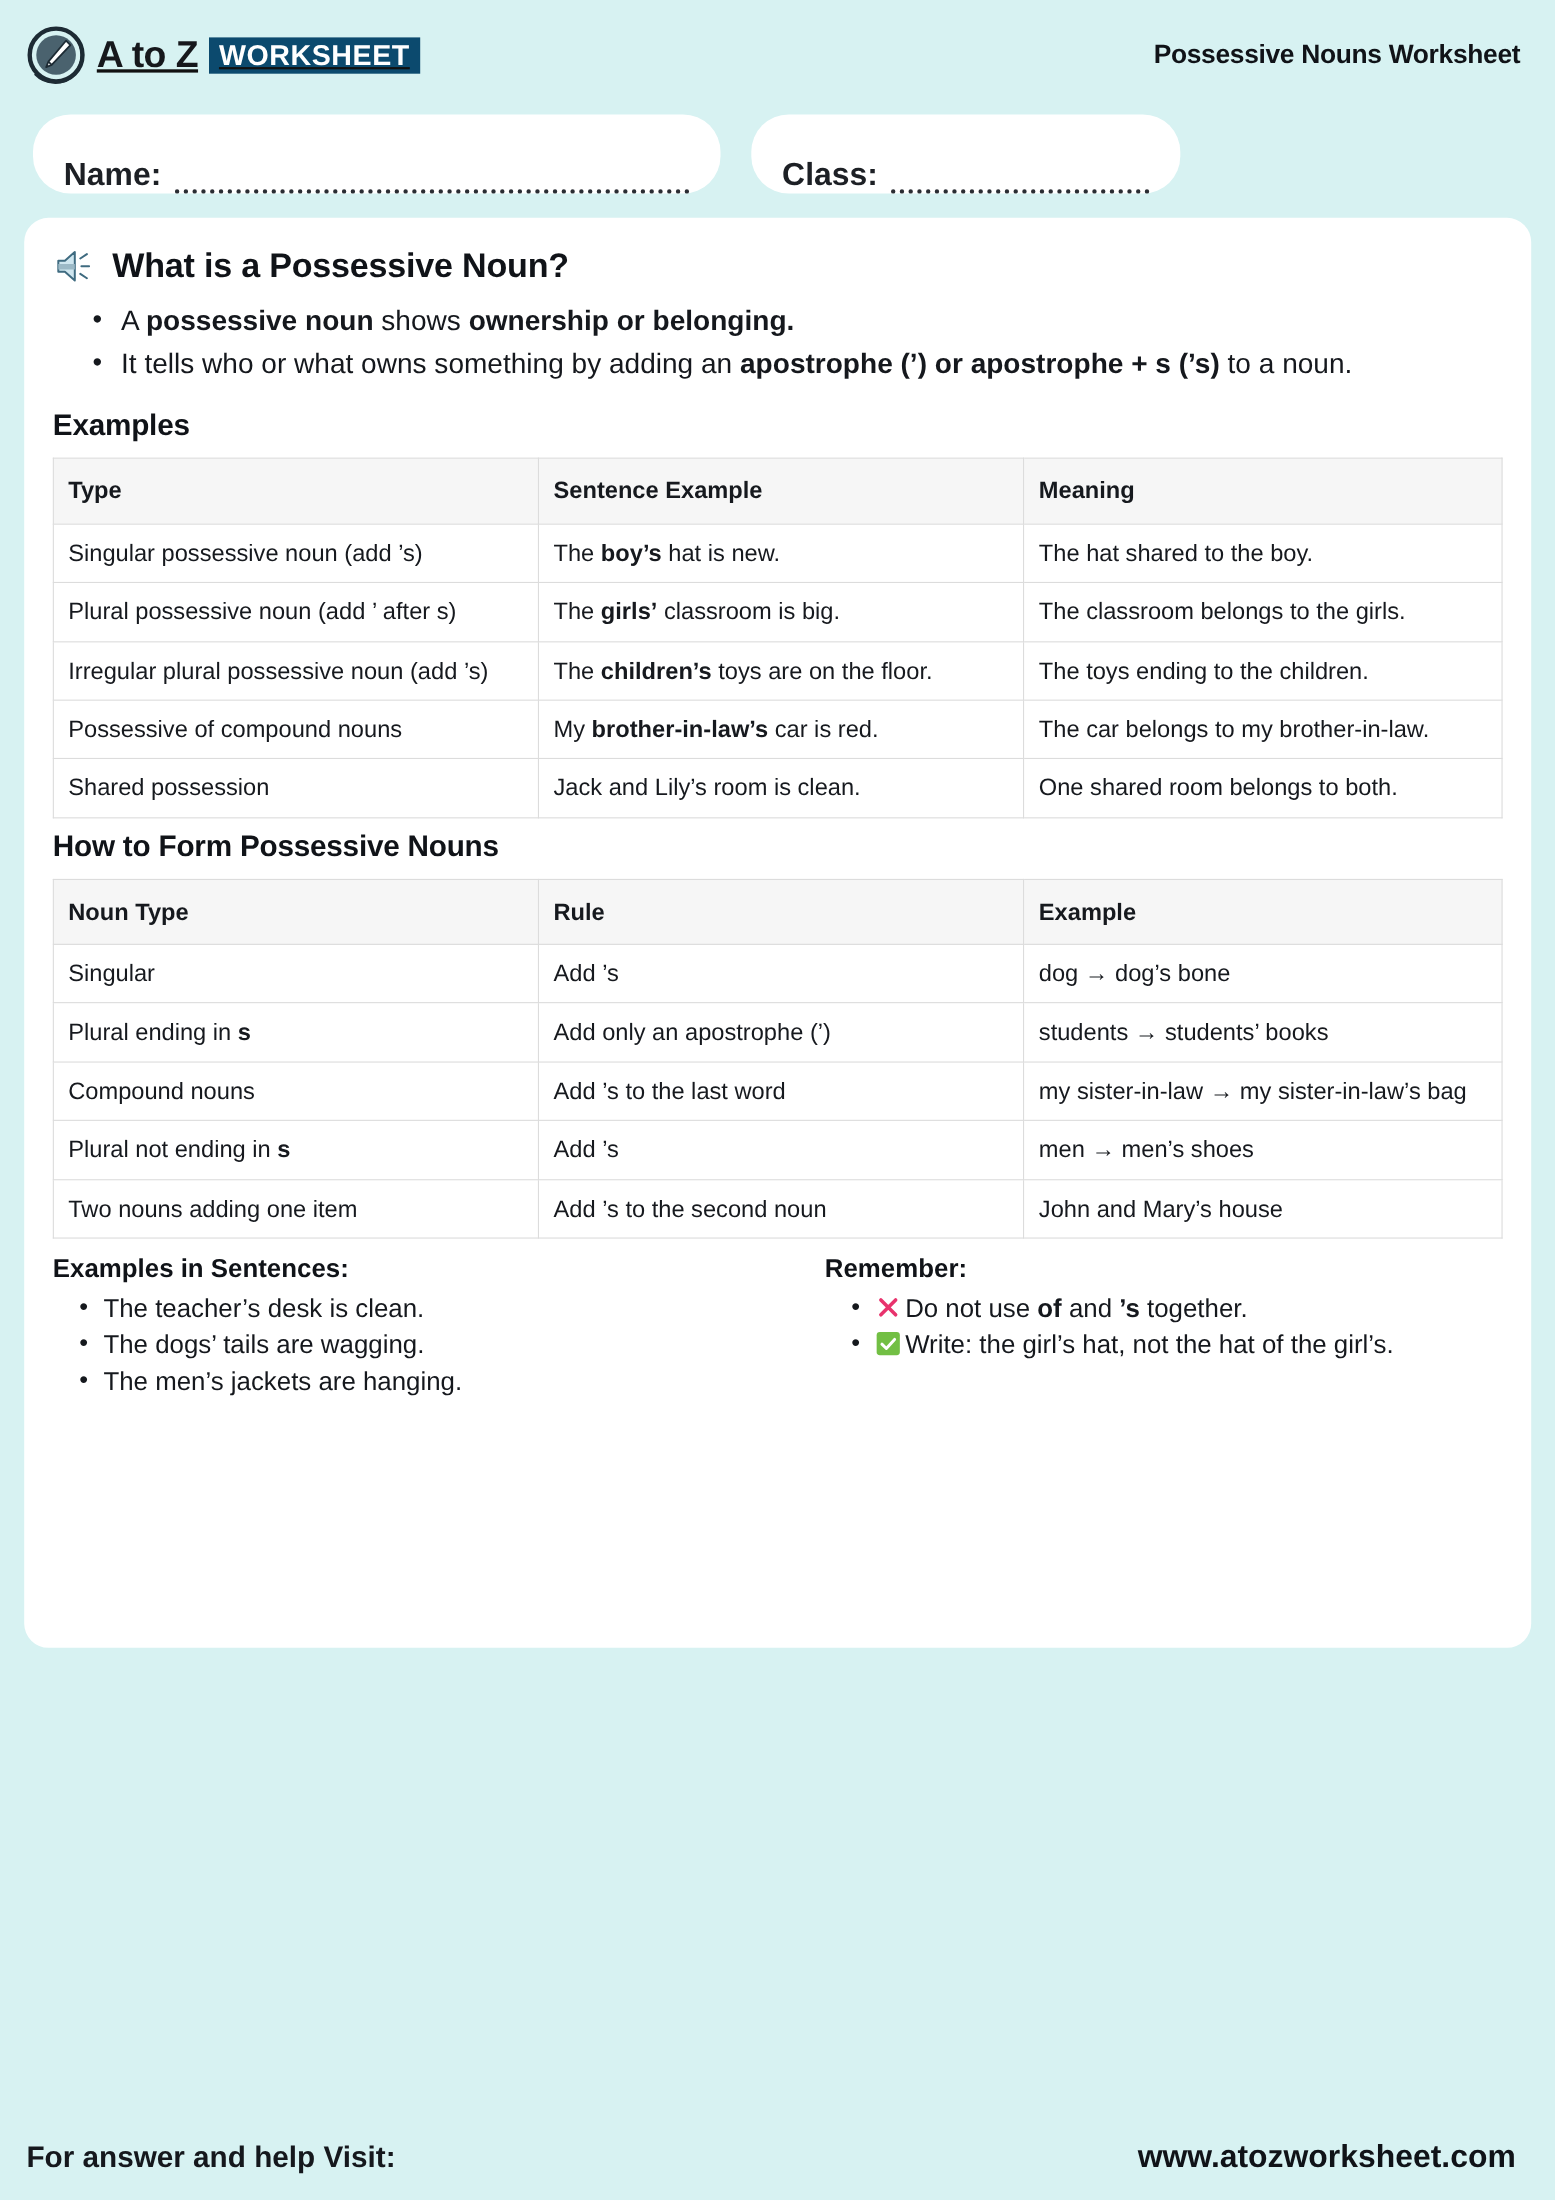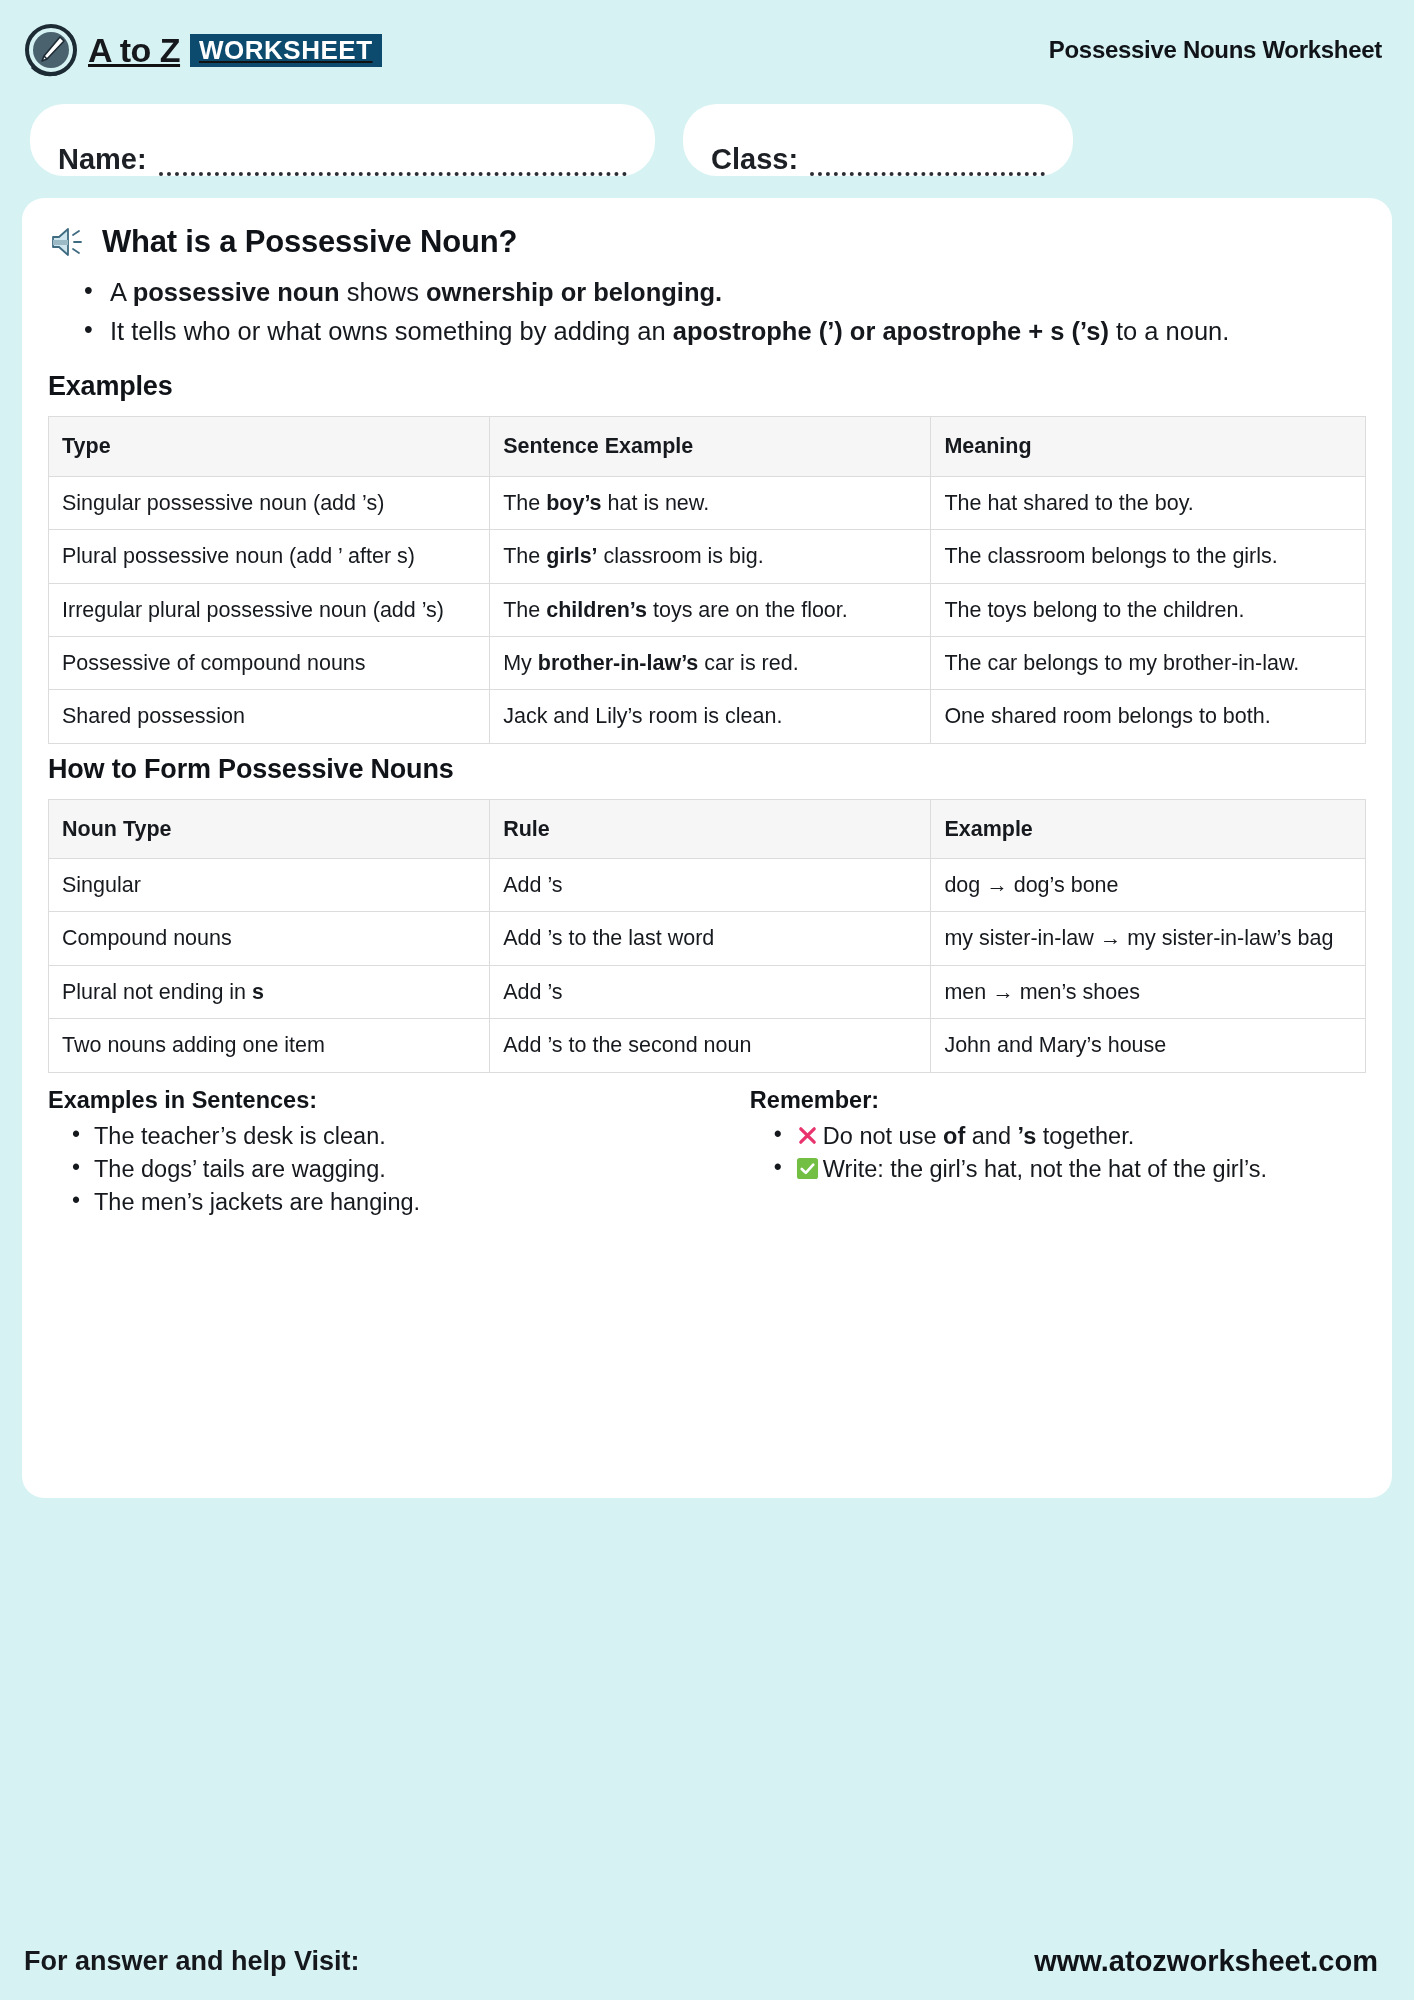--- a/index.html
+++ b/index.html
@@ -345,7 +345,7 @@
         <tr>
           <td>Irregular plural possessive noun (add ’s)</td>
           <td><span>The </span><b>children’s</b><span> toys are on the floor.</span></td>
-          <td>The toys belong to the children.</td>
+          <td>The toys ending to the children.</td>
         </tr>
         <tr>
           <td>Possessive of compound nouns</td>

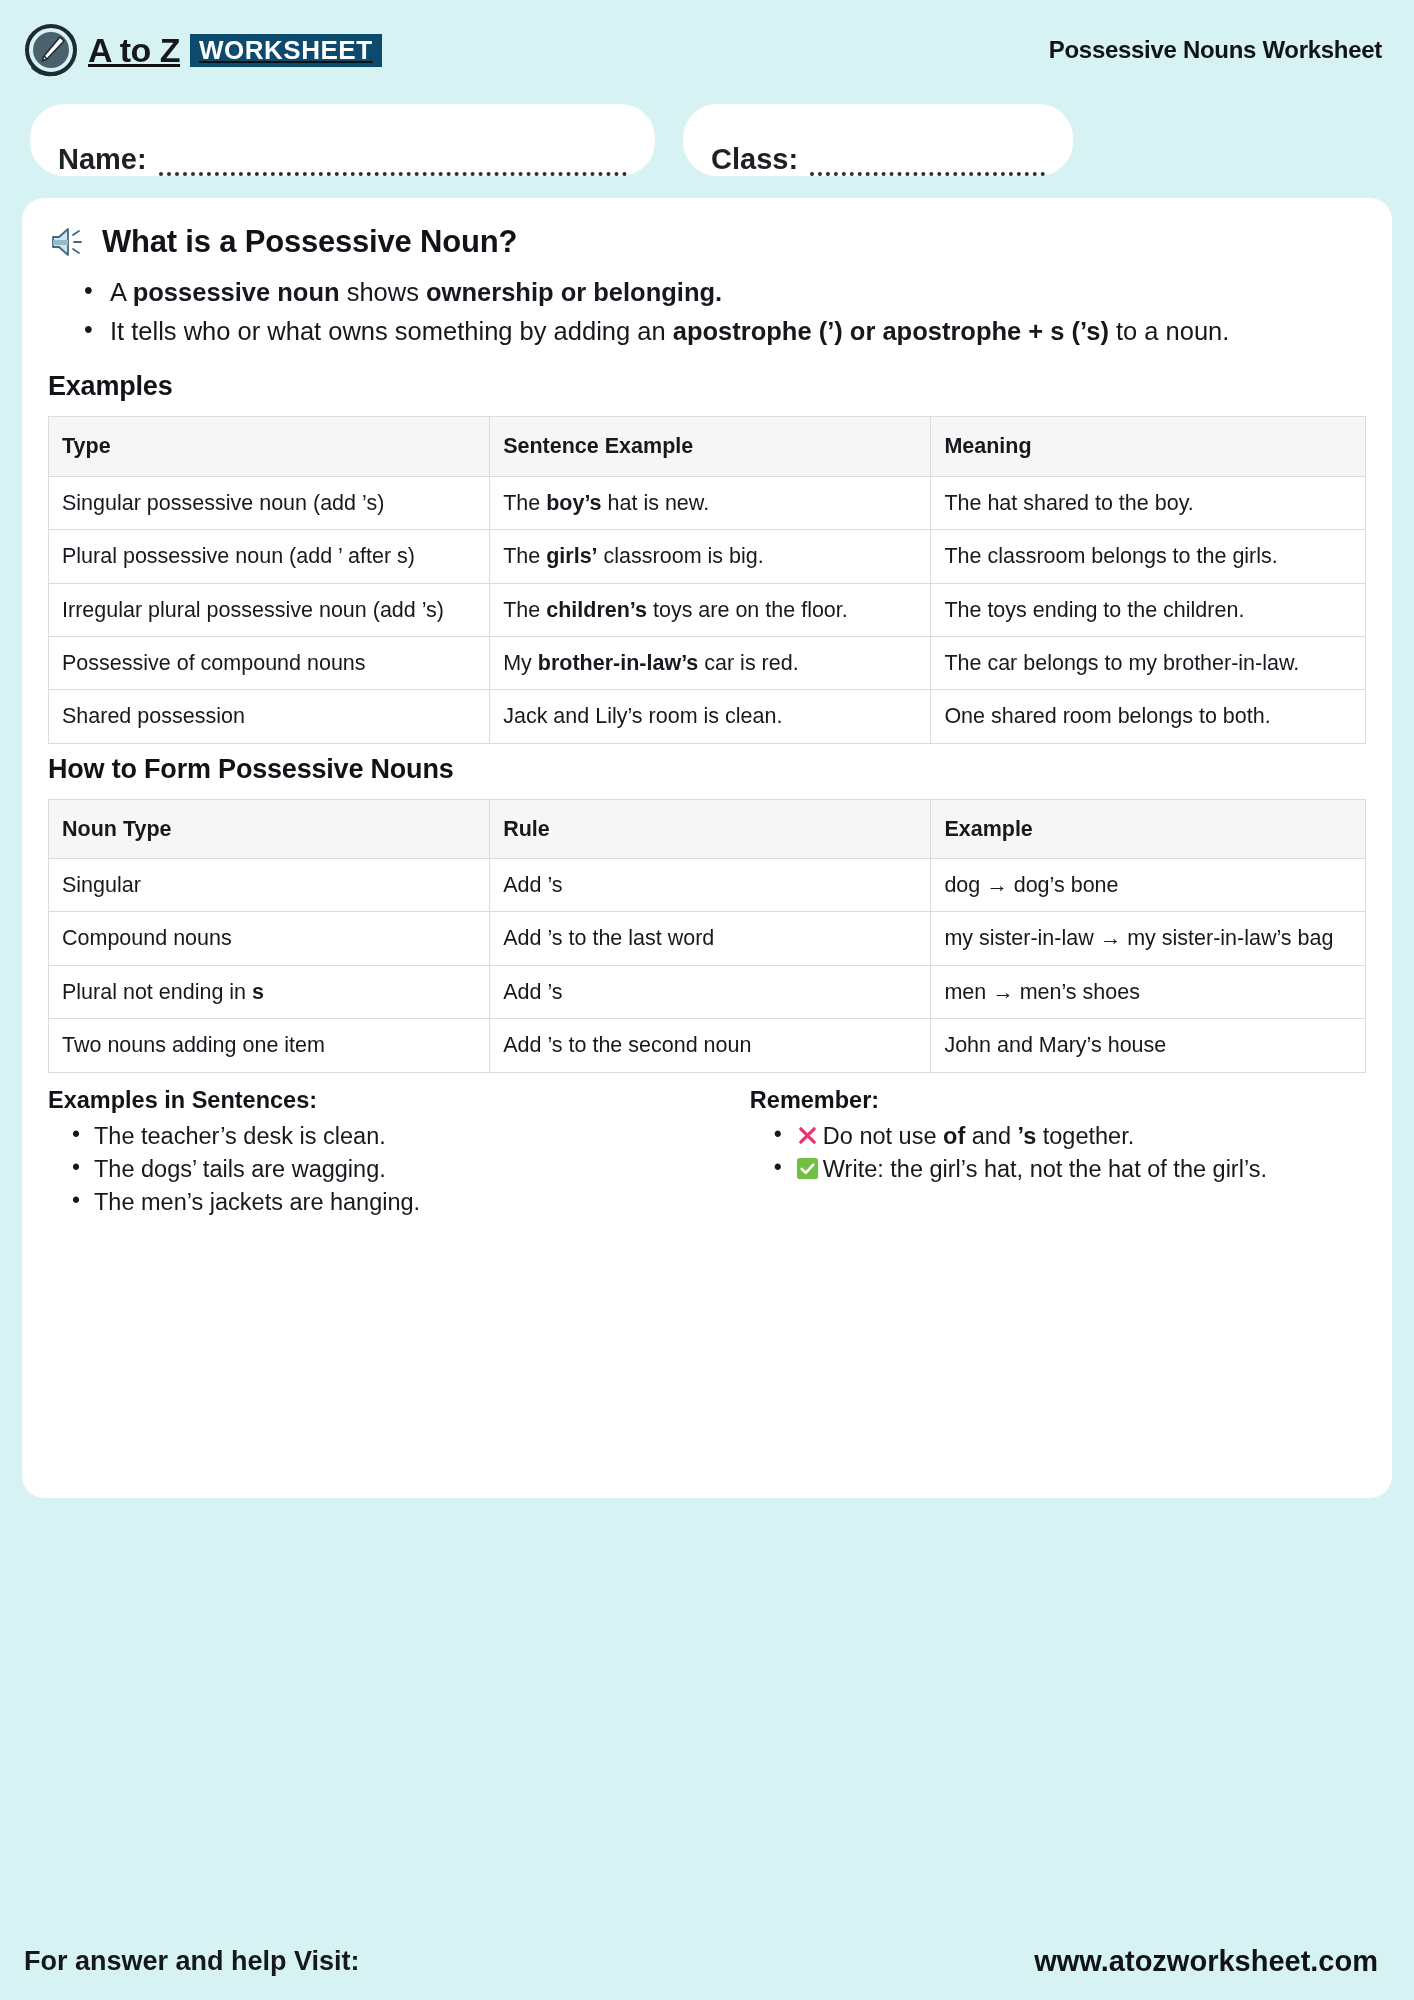--- a/index.html
+++ b/index.html
@@ -380,6 +380,11 @@
           <td><span>Singular</span></td>
           <td>Add ’s</td>
           <td>dog → dog’s bone</td>
+        </tr>
+        <tr>
+          <td><span>Plural ending in </span><b>s</b></td>
+          <td>Add only an apostrophe (’)</td>
+          <td>students → students’ books</td>
         </tr>
         <tr>
           <td><span>Compound nouns</span></td>

